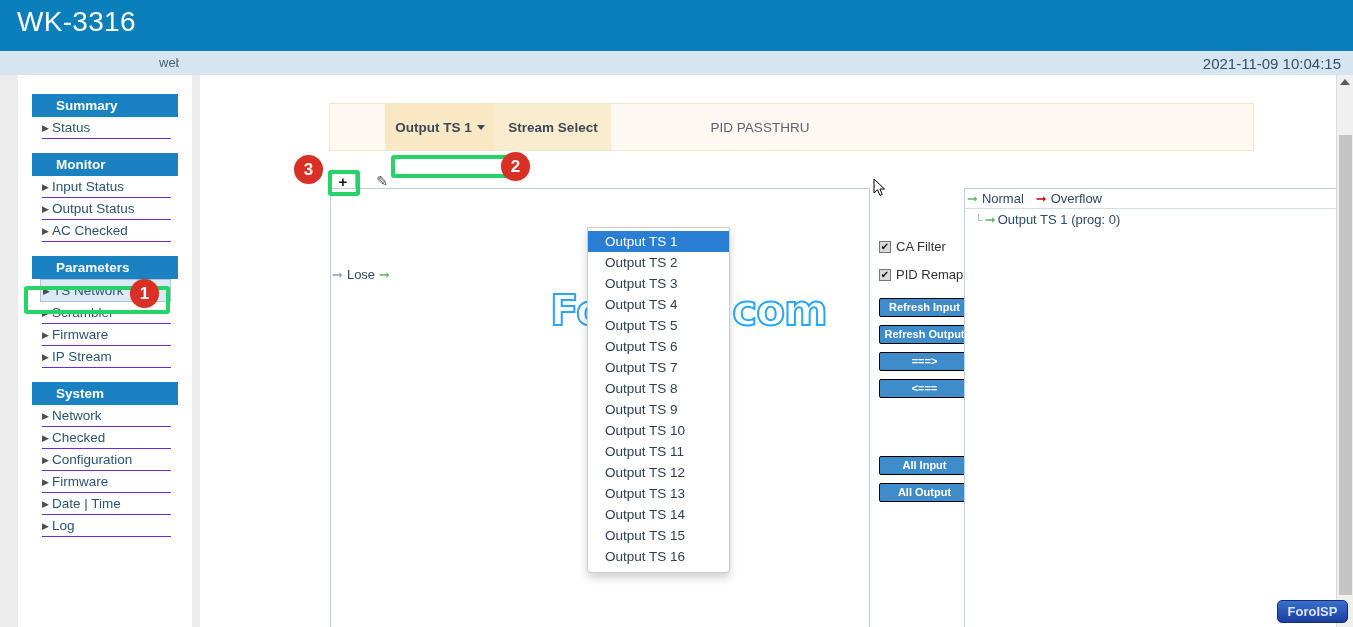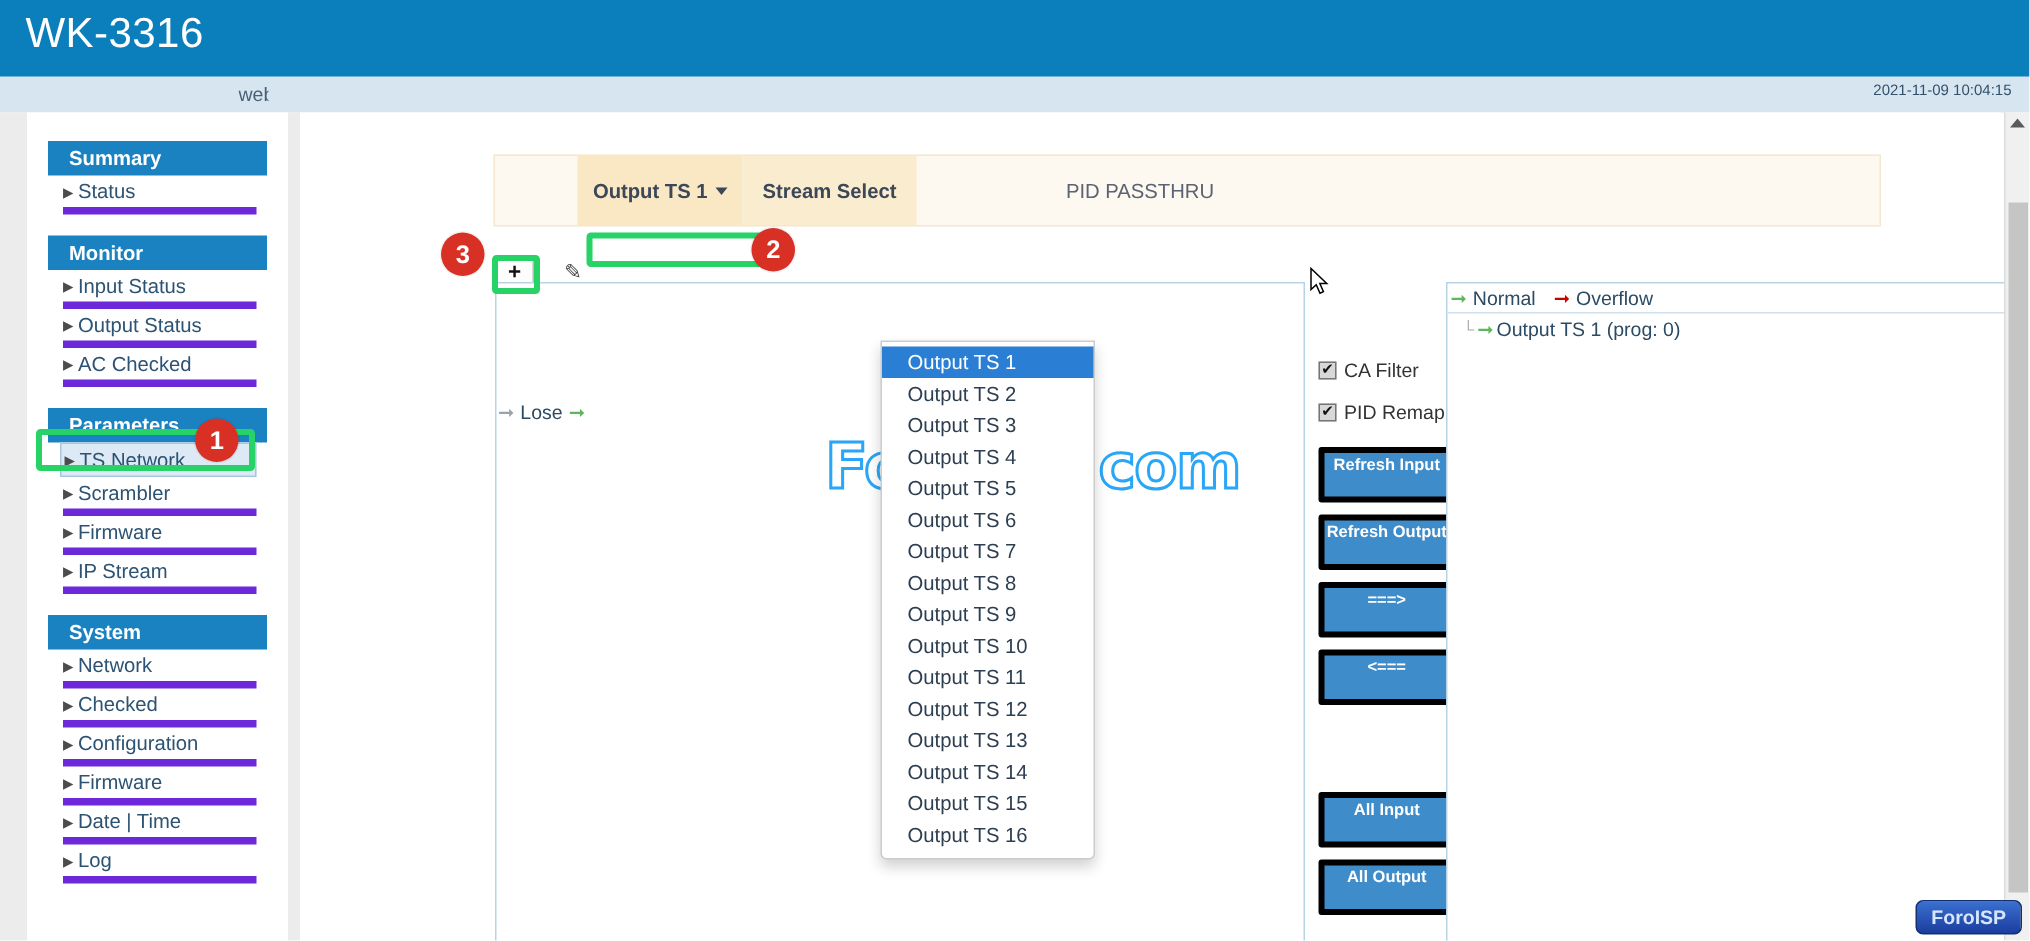--- a/index.html
+++ b/index.html
@@ -37,7 +37,7 @@
   }
   .subbar .timestamp {
     position:absolute; right:12px; top:4px;
-    font-size:10px; color:#31506b;text-align:right;
+    font-size:15px; color:#31506b;text-align:right;
   }
 
   

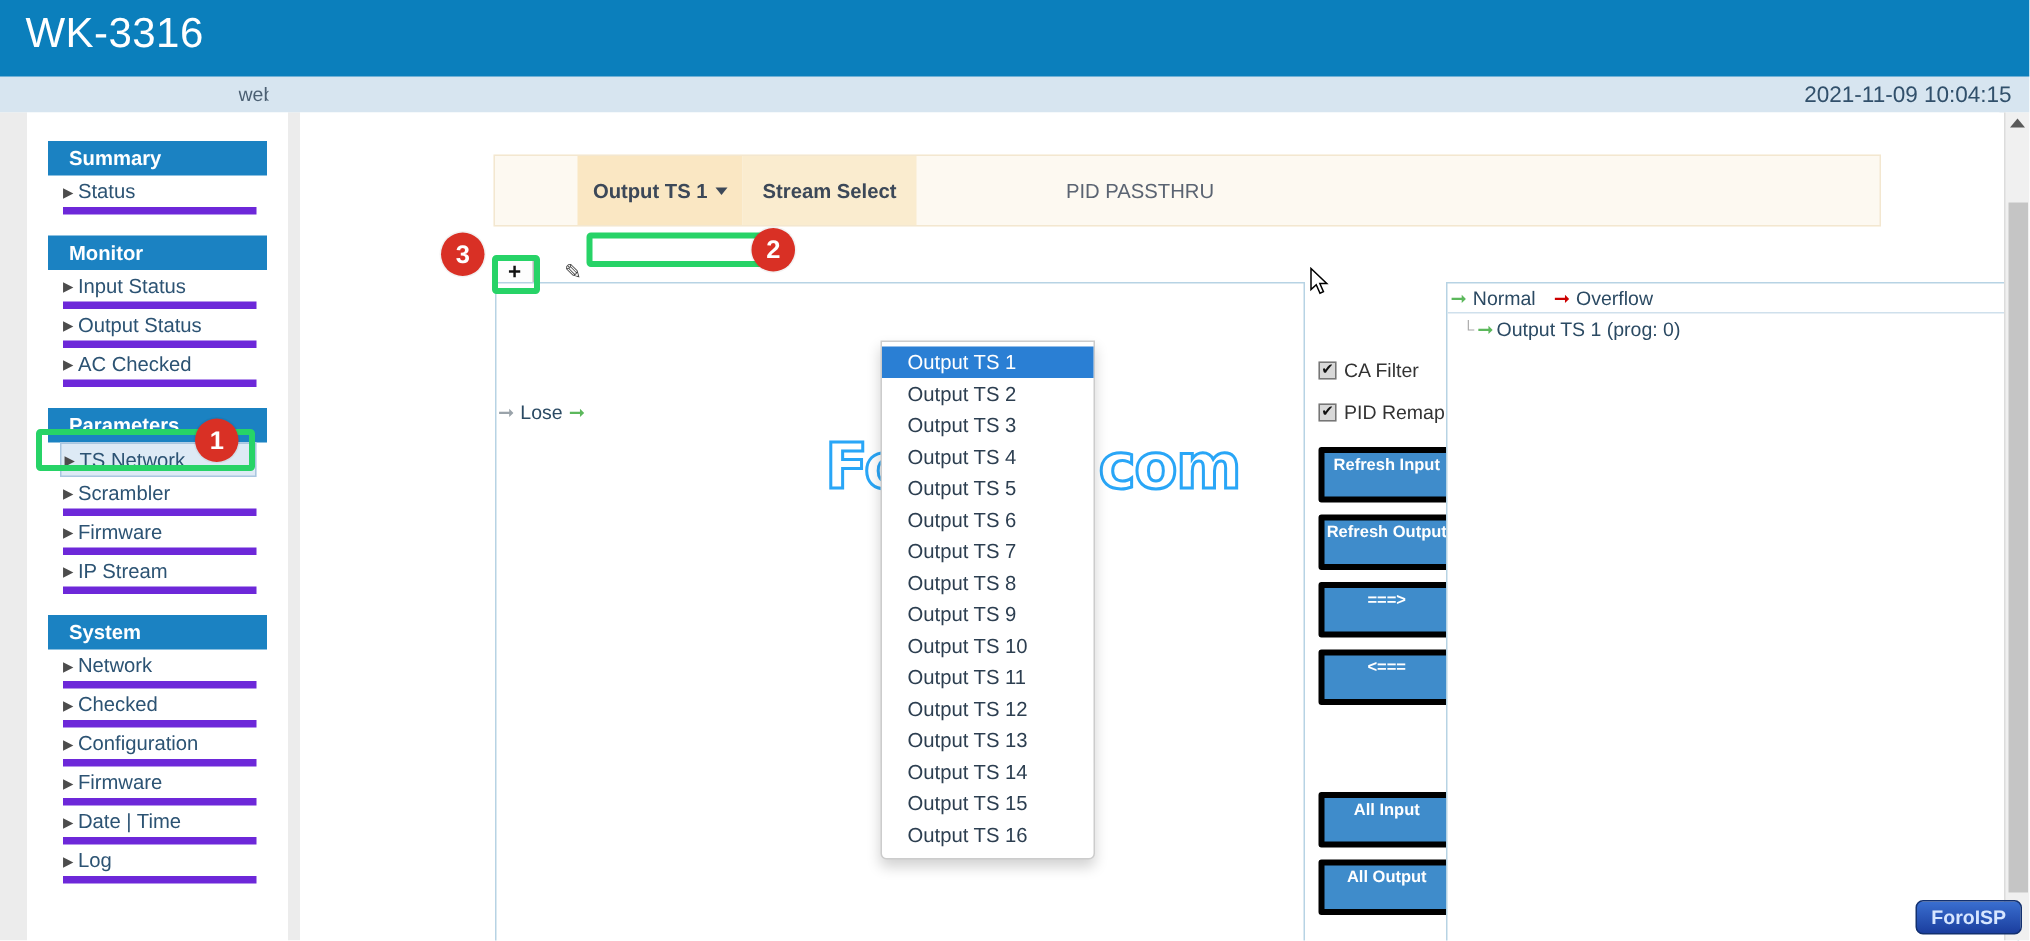--- a/index.html
+++ b/index.html
@@ -61,7 +61,7 @@
     color:#ffffff;
     font-weight:bold;
     font-size:13.5px;
-    padding:4px 0 4px 14px;
+    padding:4px 0 4px 24px;
   }
   .sb-group { margin-bottom:14px; }
   .sb-first { margin-top:19px; }

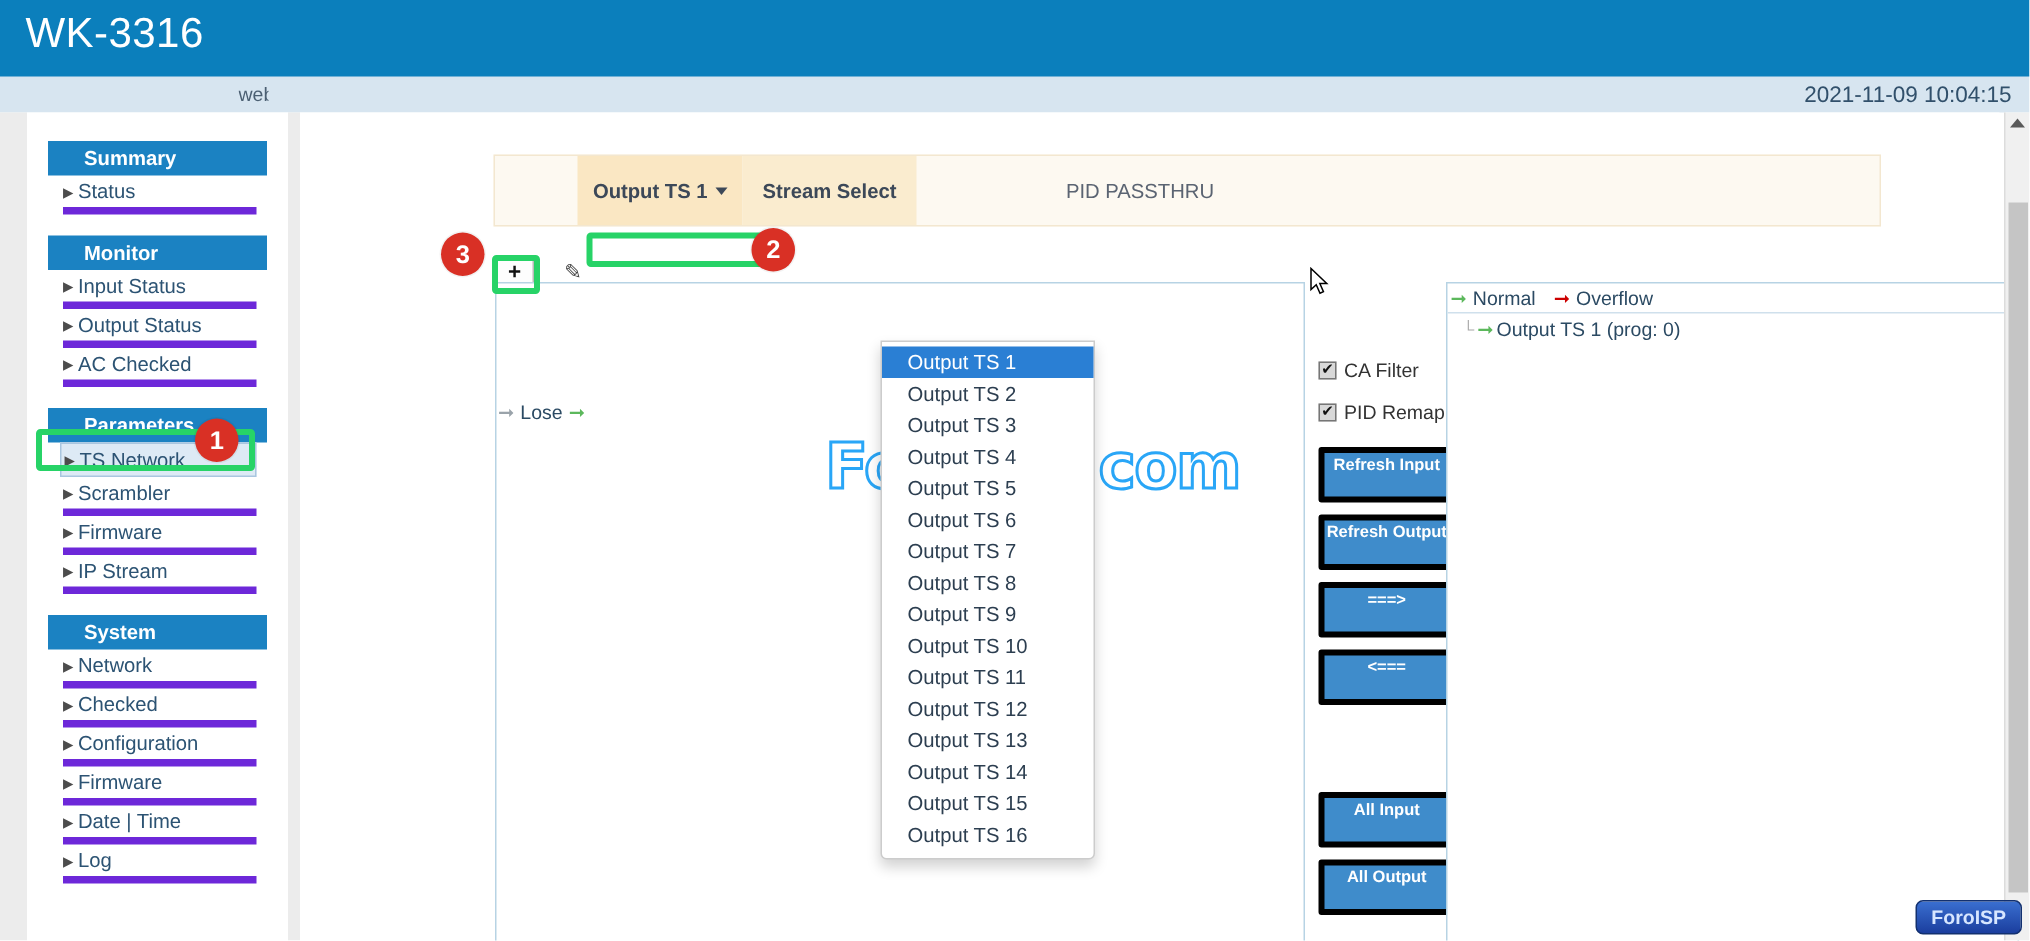--- a/index.html
+++ b/index.html
@@ -68,7 +68,7 @@
   .sb-item {
     margin:0 21px 0 24px;
     padding:3px 0 3px 0;
-    border-bottom:5px solid #6d28d9;
+    border-bottom:1px solid #6d28d9;
     color:#2c5373;
     font-size:13.5px;
     white-space:nowrap;

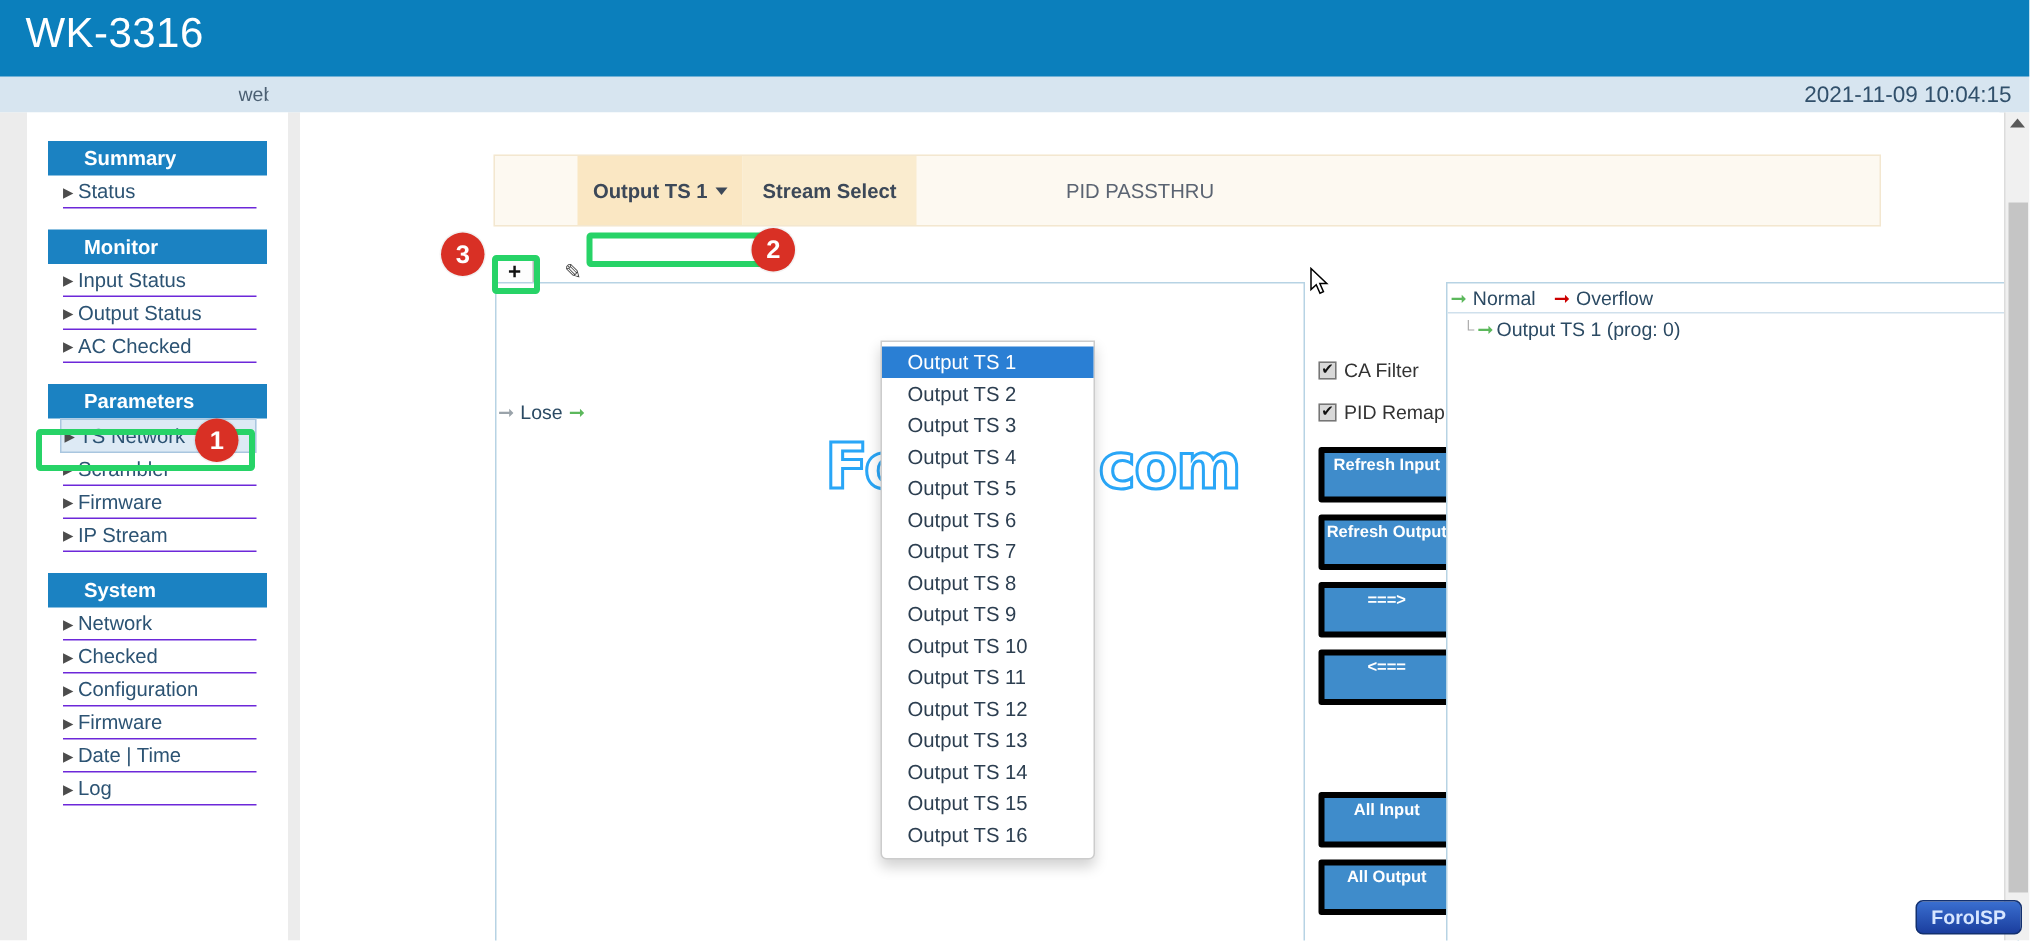--- a/index.html
+++ b/index.html
@@ -193,10 +193,10 @@
     font-size:10px; color:#111; line-height:1;
   }
   .blue-btn {
-    display:block; width:91px; height:37px; margin:0 0 8px 6px;
+    display:block; width:91px; height:19px; margin:0 0 8px 6px;
     background:#3f8ccb; color:#ffffff;
     font-size:11px; font-weight:bold;
-    border:4px solid #000000; border-radius:2px;
+    border:1px solid #000000; border-radius:2px;
     text-align:center; line-height:17px; cursor:pointer;
     font-family:"Liberation Sans", sans-serif;
   }

